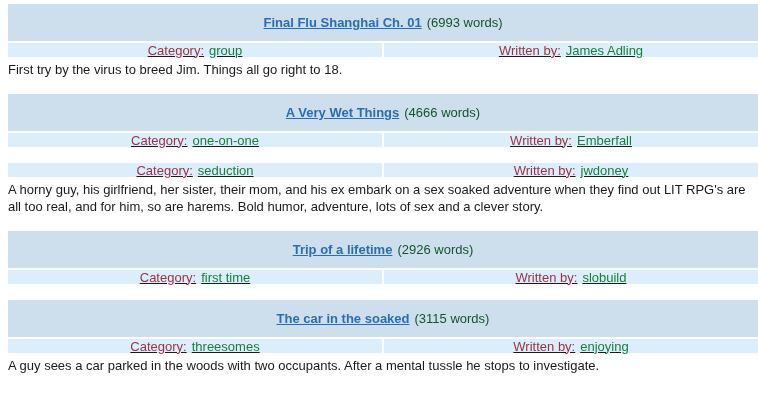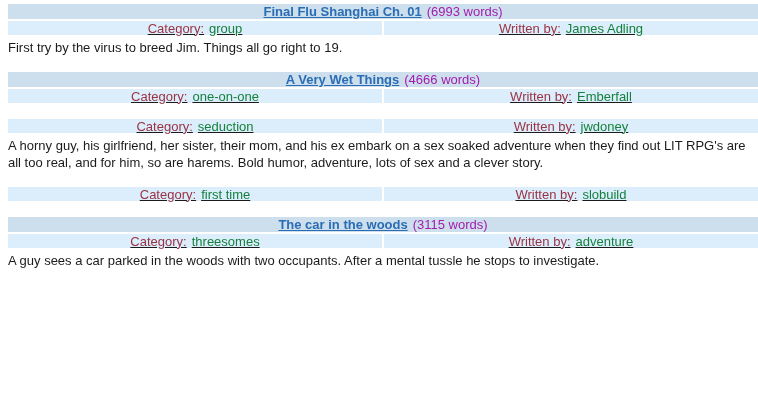--- a/index.html
+++ b/index.html
@@ -13,7 +13,7 @@
   .story { margin: 0 0 16px 0; }
   .title-row {
     background: #cddfec;
-    height: 15px;
+    height: 37px;
     display: flex;
     justify-content: center;
     align-items: center;

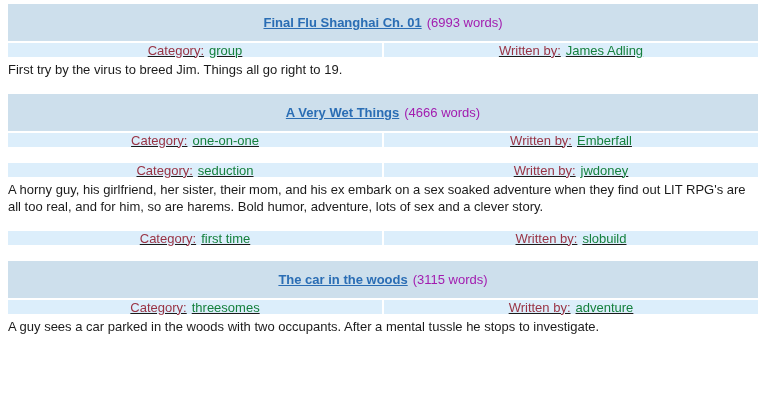--- a/index.html
+++ b/index.html
@@ -25,7 +25,7 @@
     text-decoration: underline;
     cursor: pointer;
   }
-  .wordcount { color: #a21caf; margin-left: 5px; text-align: center; }
+  .wordcount { color: #14532d; margin-left: 5px; text-align: center; }
   .meta-row { margin-top: 2px; display: flex; gap: 2px; }
   .meta-cell {
     background: #dceefb;

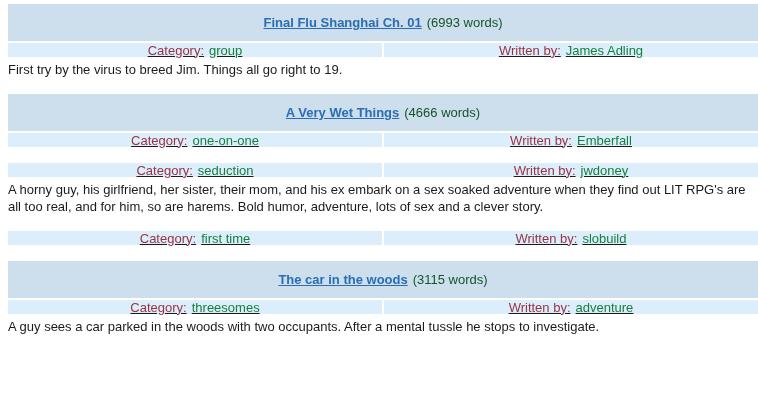--- a/index.html
+++ b/index.html
@@ -65,7 +65,7 @@
         <span class="meta-value">James Adling</span>
       </div>
     </div>
-    <p class="desc">First try by the virus to breed Jim. Things all go right to 19.</p>
+    <p class="desc">First try by the virus to breed Jim. Things all go right to 18.</p>
   </section>
 
   <section class="story">

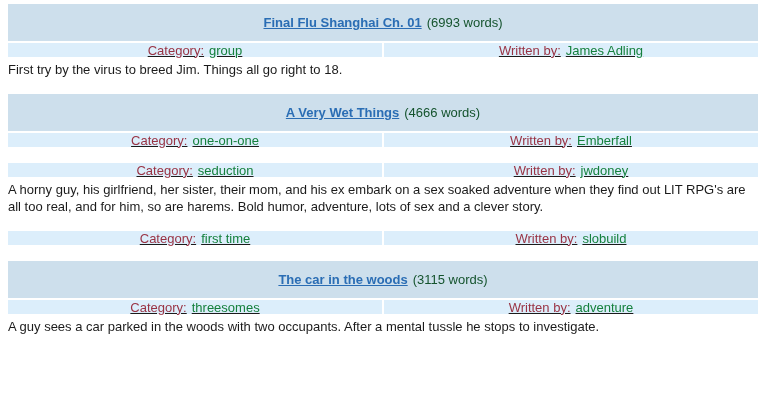--- a/index.html
+++ b/index.html
@@ -100,6 +100,10 @@
   </section>
 
   <section class="story">
+    <div class="title-row">
+      <a href="#" class="story-link">Trip of a lifetime</a>
+      <span class="wordcount">(2926 words)</span>
+    </div>
     <div class="meta-row">
       <div class="meta-cell">
         <span class="meta-label">Category:</span>

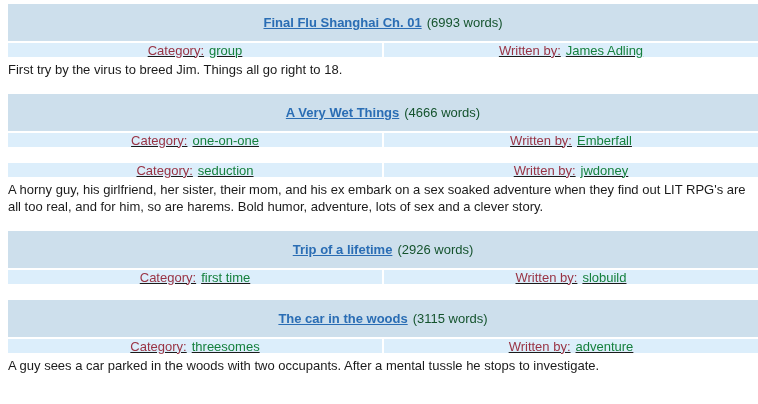--- a/index.html
+++ b/index.html
@@ -118,7 +118,7 @@
 
   <section class="story">
     <div class="title-row">
-      <a href="#" class="story-link">The car in the woods</a>
+      <a href="#" class="story-link">The car in the soaked</a>
       <span class="wordcount">(3115 words)</span>
     </div>
     <div class="meta-row">

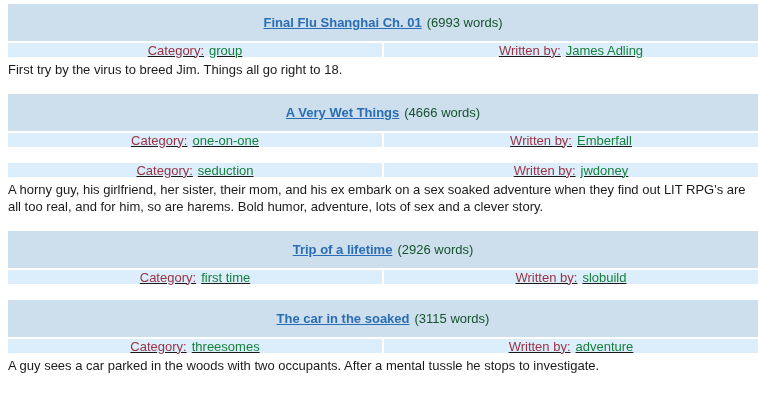--- a/index.html
+++ b/index.html
@@ -128,7 +128,7 @@
       </div>
       <div class="meta-cell">
         <span class="meta-label">Written by:</span>
-        <span class="meta-value">adventure</span>
+        <span class="meta-value">enjoying</span>
       </div>
     </div>
     <p class="desc">A guy sees a car parked in the woods with two occupants. After a mental tussle he stops to investigate.</p>

